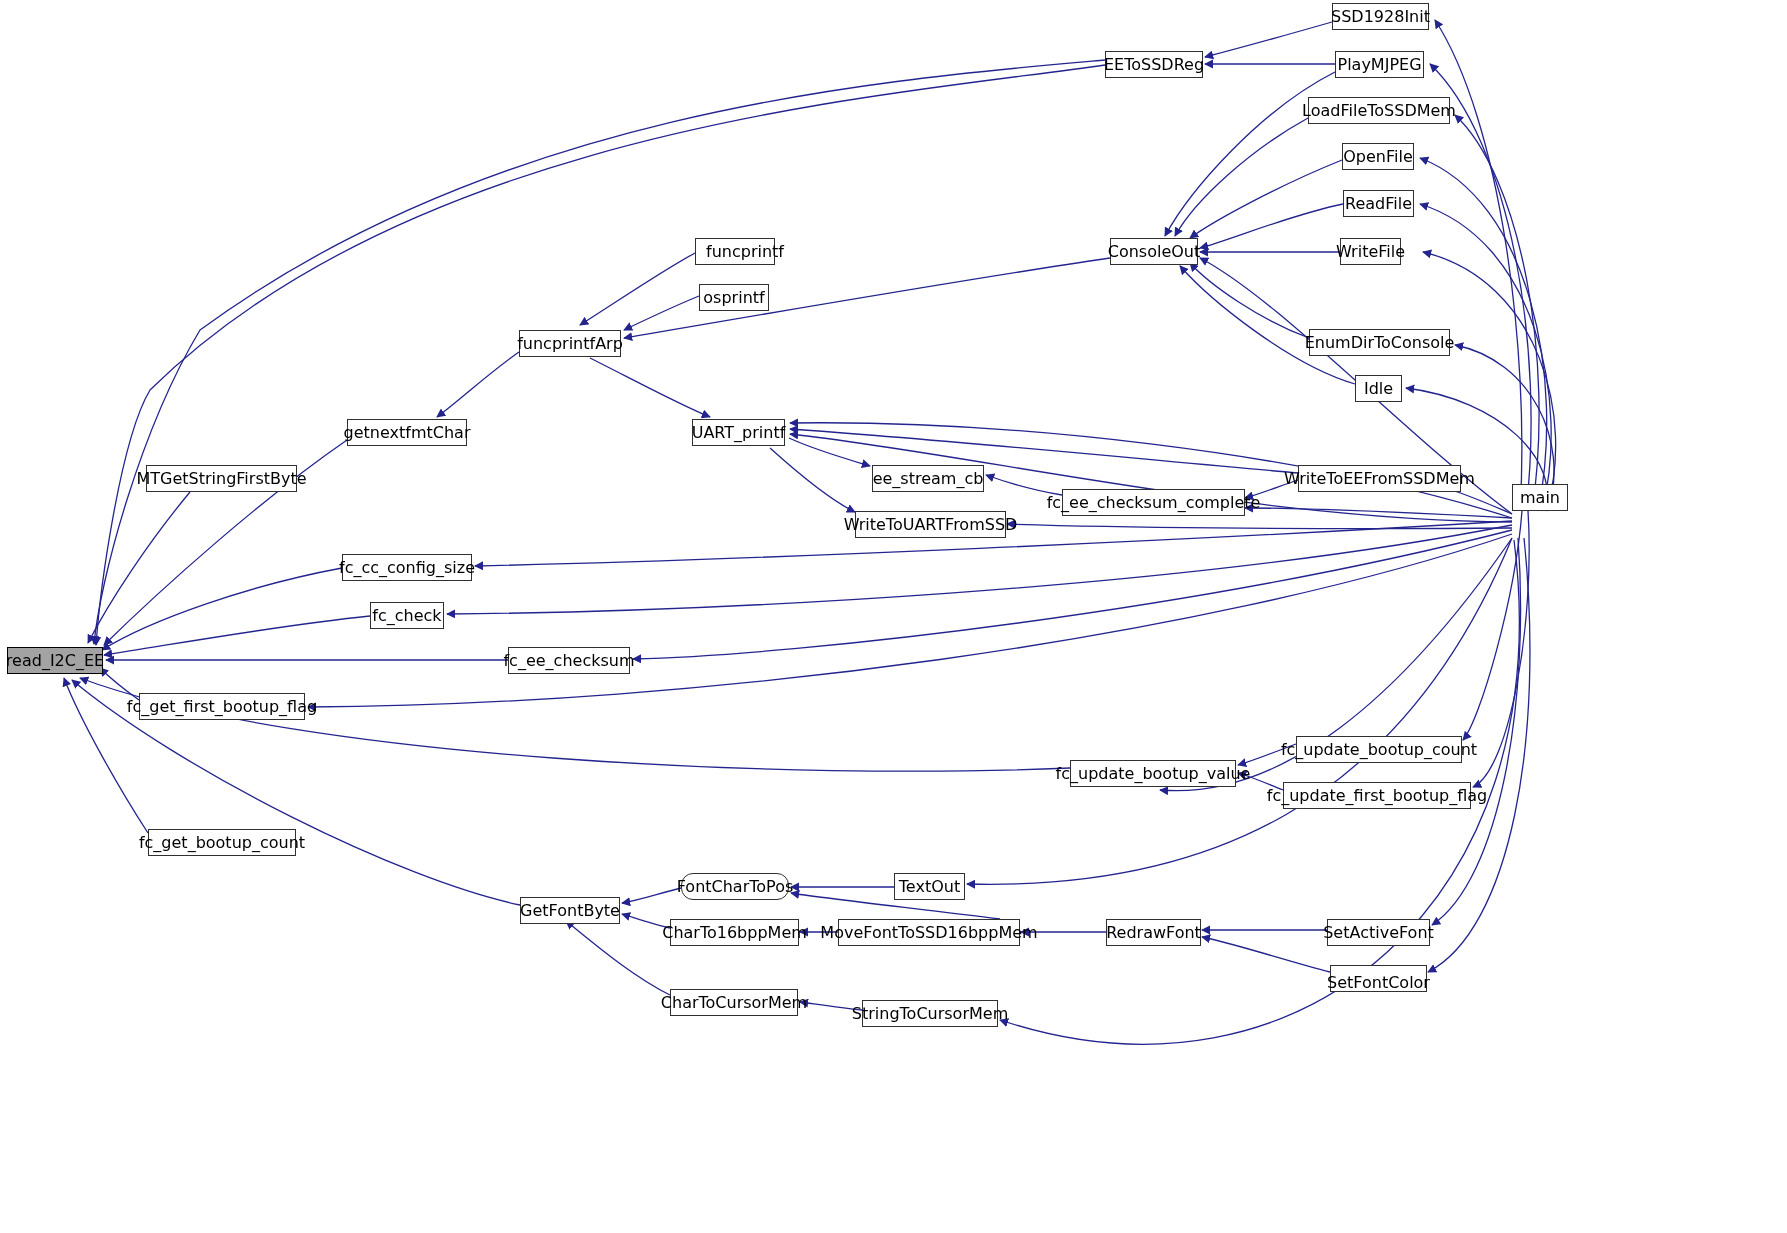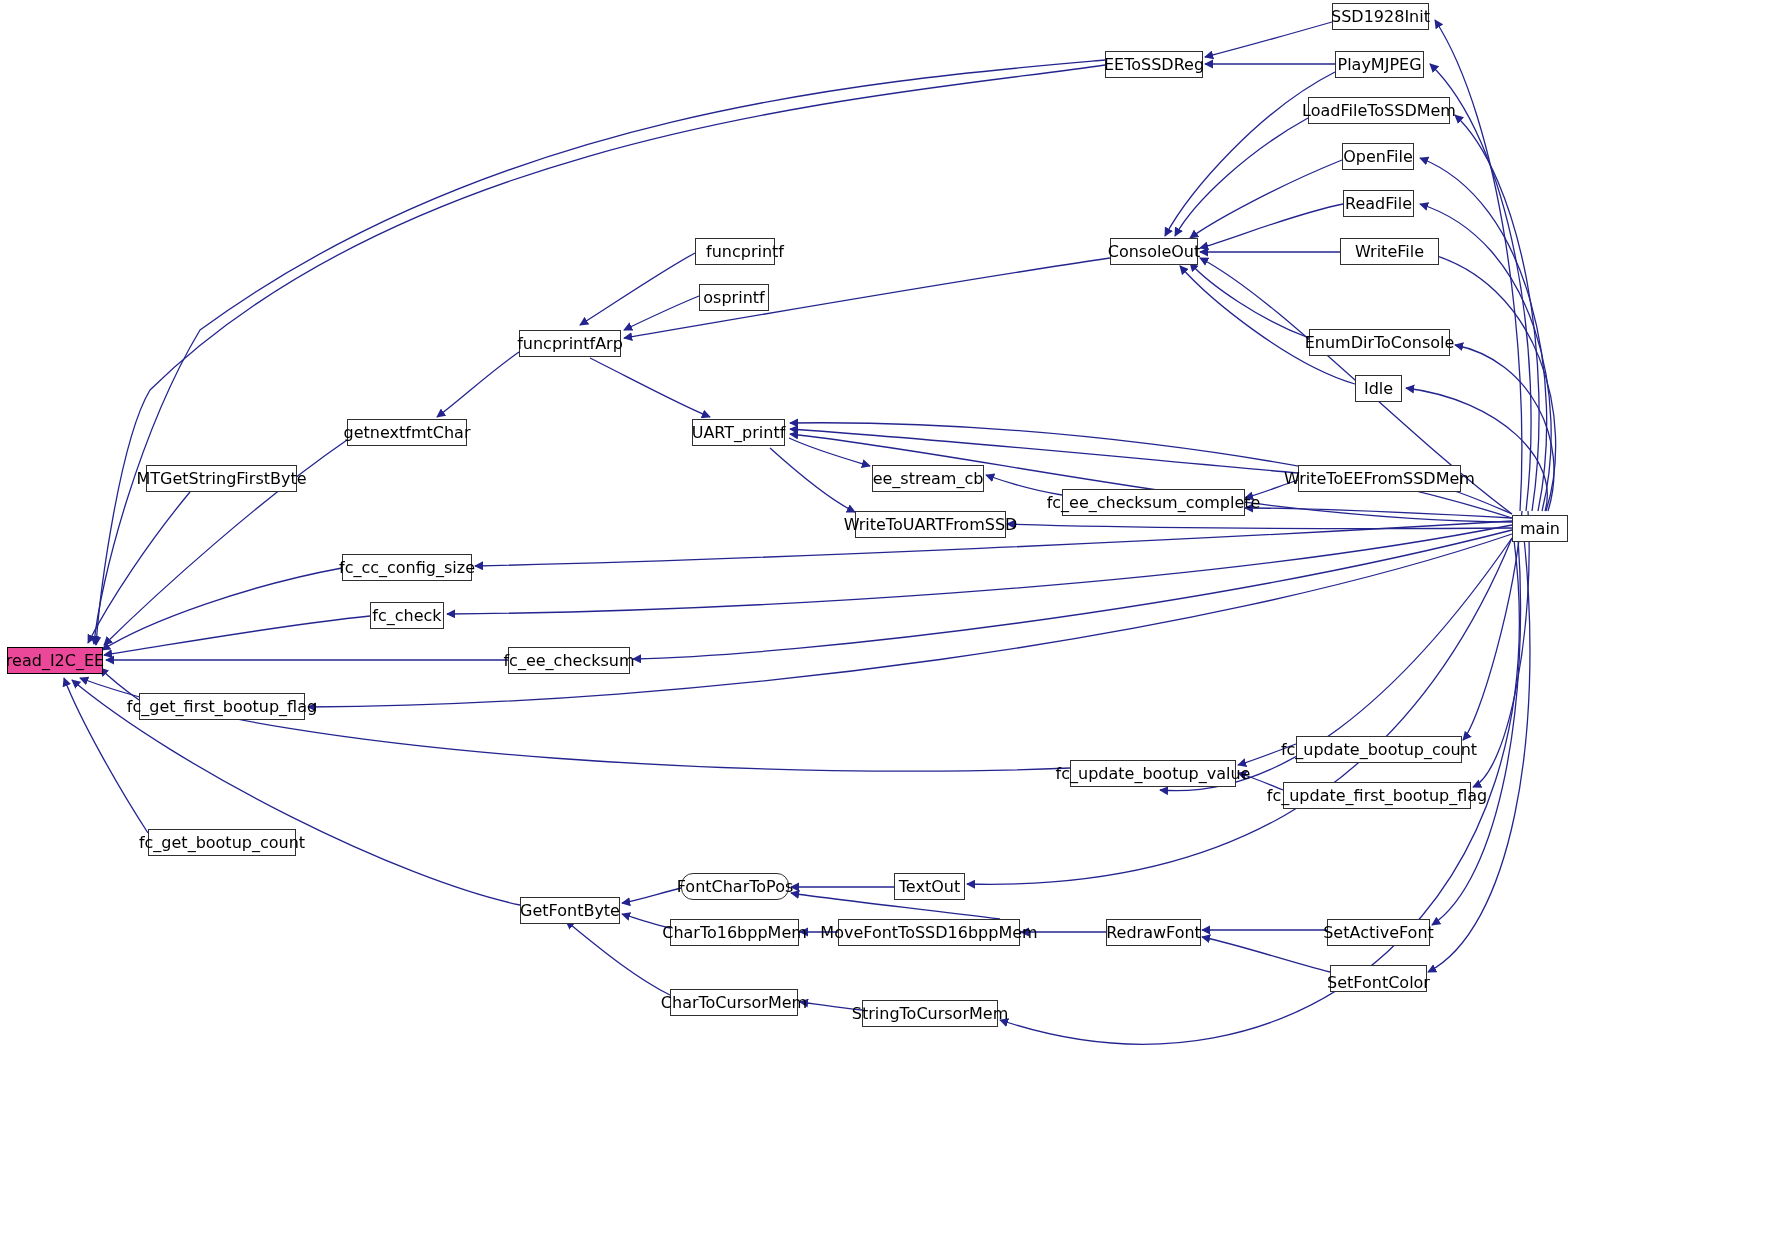--- a/index.html
+++ b/index.html
@@ -195,7 +195,7 @@
       <div class="node" style="left: 1343px; top: 190px; width: 71px; height: 27px;">
         <span class="lbl">ReadFile</span>
       </div>
-      <div class="node" style="left: 1340px; top: 238px; width: 99px; height: 27px; justify-content: center;">
+      <div class="node" style="left: 1340px; top: 238px; width: 61px; height: 27px; justify-content: center;">
         <span class="lbl">WriteFile</span>
       </div>
       <div class="node" style="left: 1309px; top: 329px; width: 141px; height: 27px;">

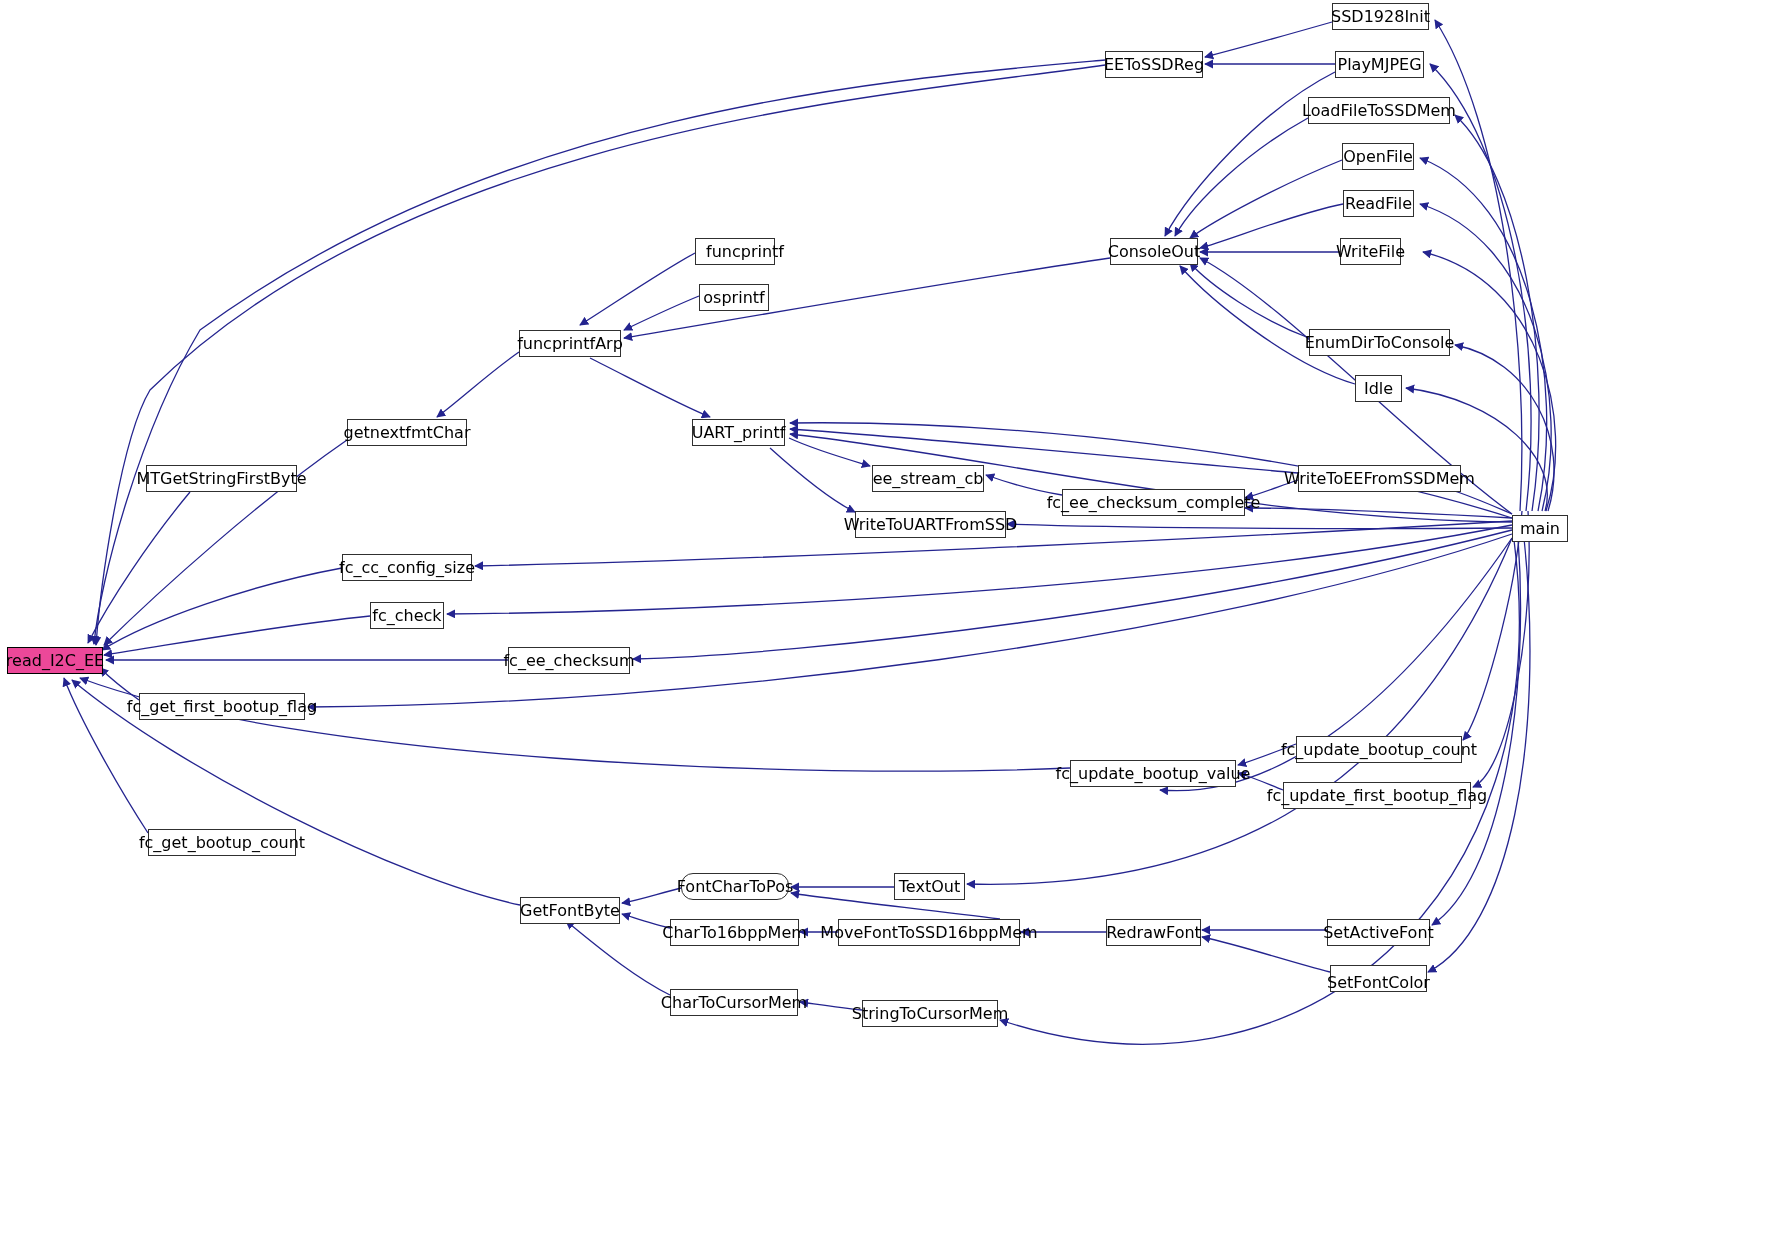--- a/index.html
+++ b/index.html
@@ -204,7 +204,7 @@
       <div class="node" style="left: 1355px; top: 375px; width: 47px; height: 27px;">
         <span class="lbl">Idle</span>
       </div>
-      <div class="node" style="left: 1512px; top: 515px; width: 56px; height: 27px;">
+      <div class="node" style="left: 1512px; top: 484px; width: 56px; height: 27px;">
         <span class="lbl">main</span>
       </div>
       <div class="node" style="left: 1070px; top: 760px; width: 166px; height: 27px;">

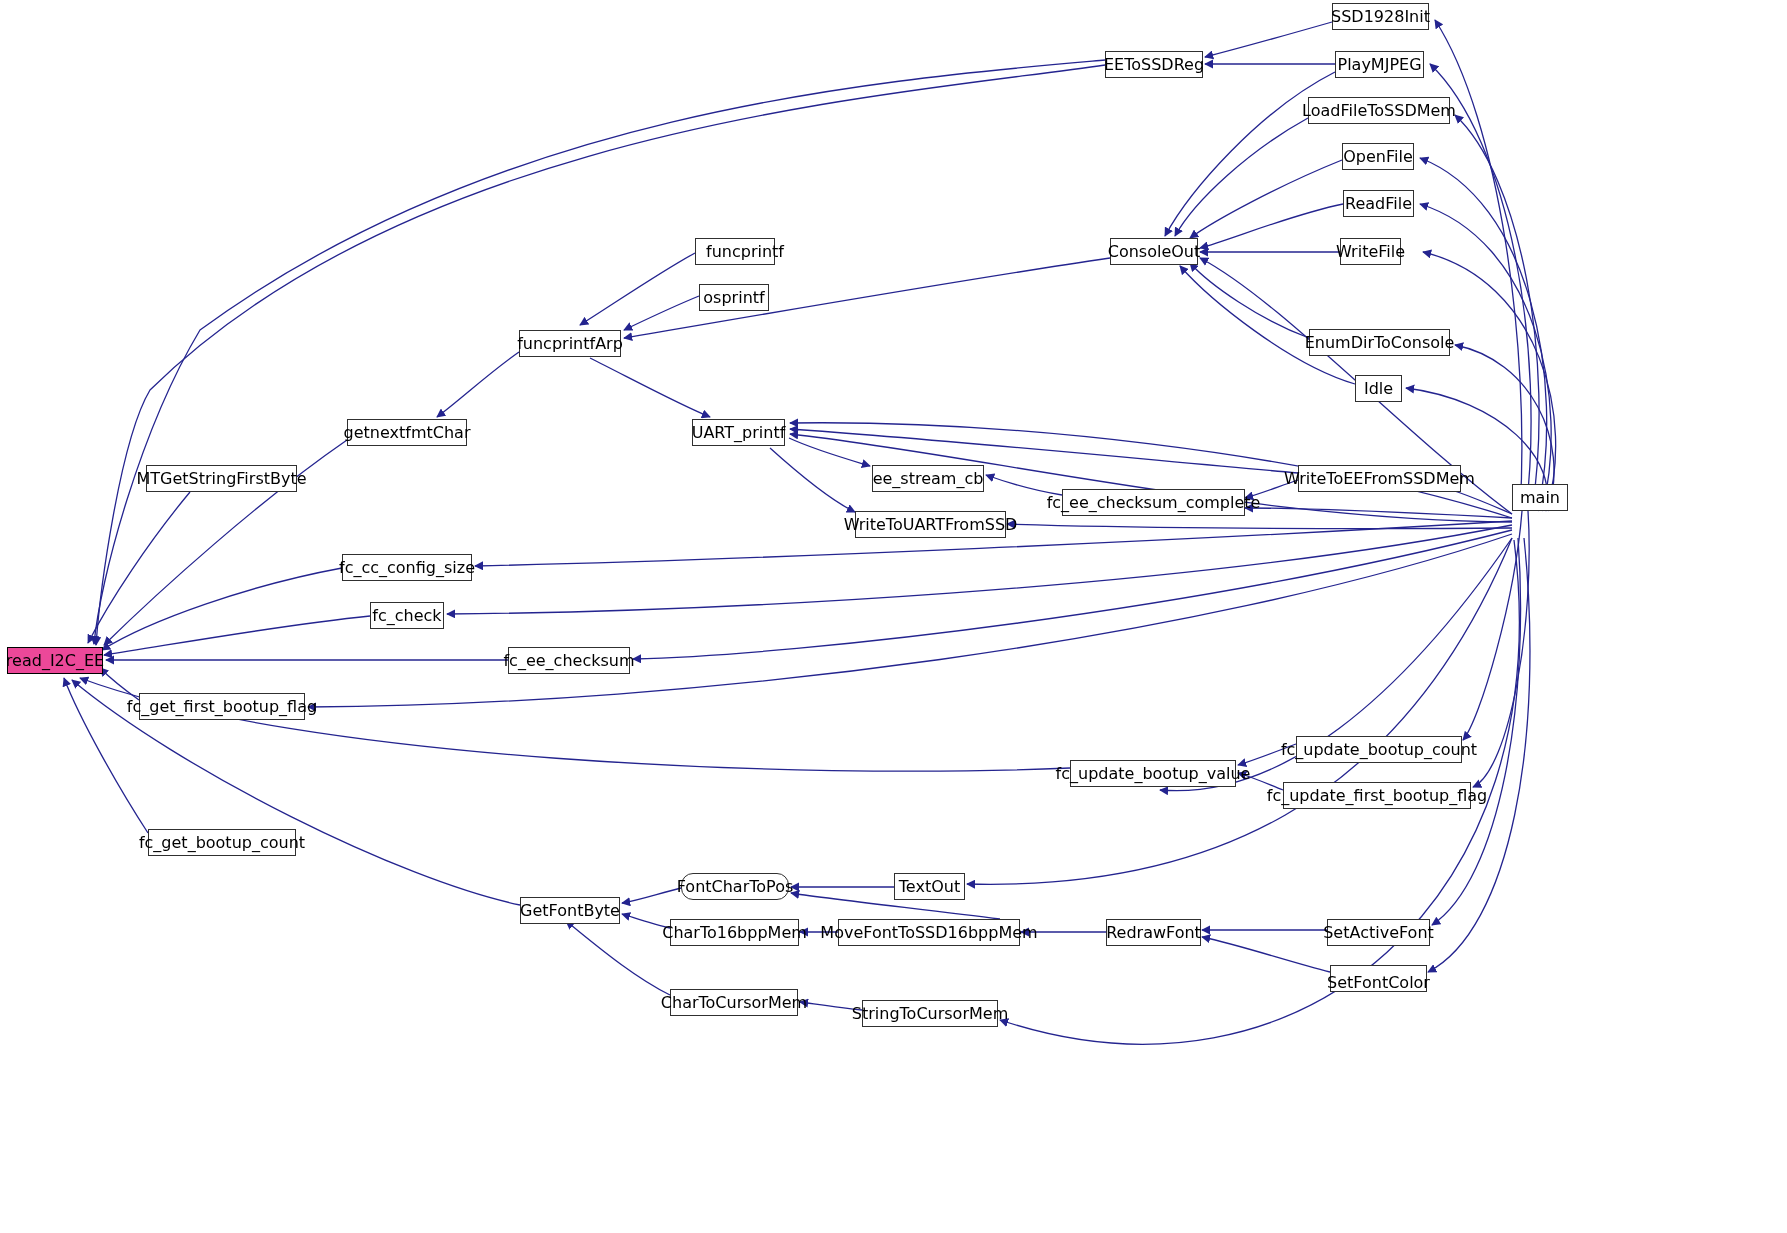--- a/index.html
+++ b/index.html
@@ -37,7 +37,7 @@
     z-index: 2;
   }
   .node.focus {
-    background: #ec4899;
+    background: #a3a3a3;
     border: 1px solid #000000;
   }
   .node .lbl {

